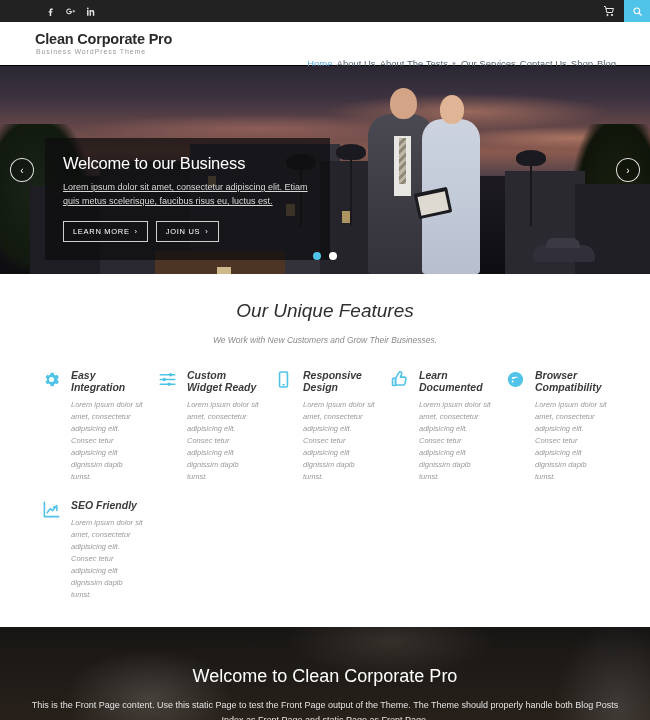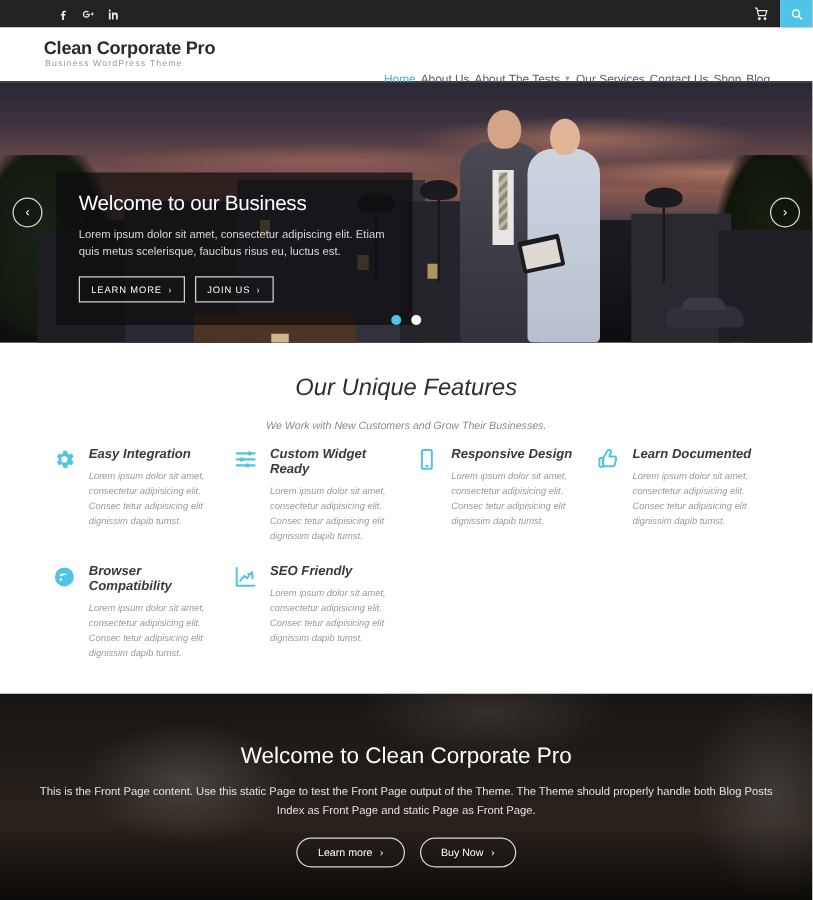--- a/index.html
+++ b/index.html
@@ -156,7 +156,7 @@
     padding:16px 18px 18px 18px;
   }
   .hero-title { font-size:16.5px; color:#ffffff; font-weight:normal; letter-spacing:-0.2px; }
-  .hero-desc  { font-size:9px; color:#d8d8d8; line-height:1.55; margin-top:8px; }
+  .hero-desc  { font-size:9px; color:#d8d8d8; line-height:1.55; margin-top:8px;text-decoration:underline; }
   .hero-btns  { display:flex; gap:8px; margin-top:12px; }
   .hero-btn {
     border:1px solid #cfcfcf; color:#ffffff; background:transparent;

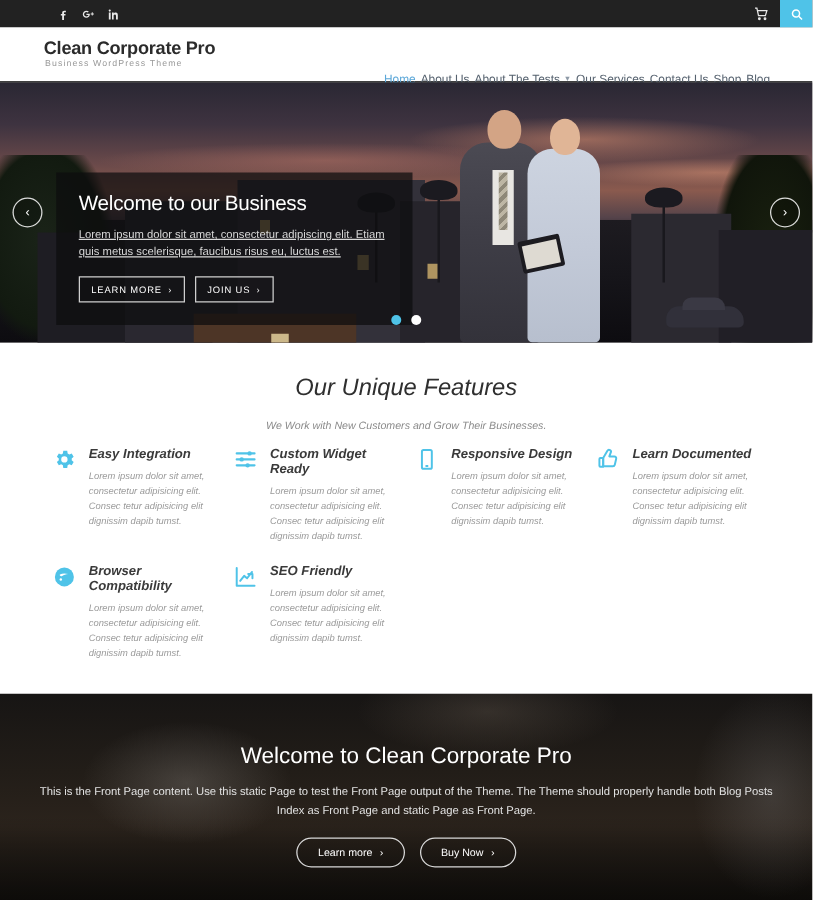--- a/index.html
+++ b/index.html
@@ -181,9 +181,9 @@
   .sec-title { text-align:center; font-size:19px; color:#2f2f2f; font-weight:normal; }
   .sec-sub   { text-align:center; font-size:8.5px; color:#8a8a8a; margin-top:13px; }
   .feat-grid {
-    display:grid; grid-template-columns:repeat(4,1fr);
+    display:grid; grid-template-columns:repeat(5,1fr);
     column-gap:14px; row-gap:16px;
-    margin:12px 42px 0 42px;
+    margin:24px 42px 0 42px;
   }
   .feat { display:flex; gap:10px; }
   .feat-ic { width:19px; flex:0 0 19px; color:#4fc3e8; padding-top:1px; }

